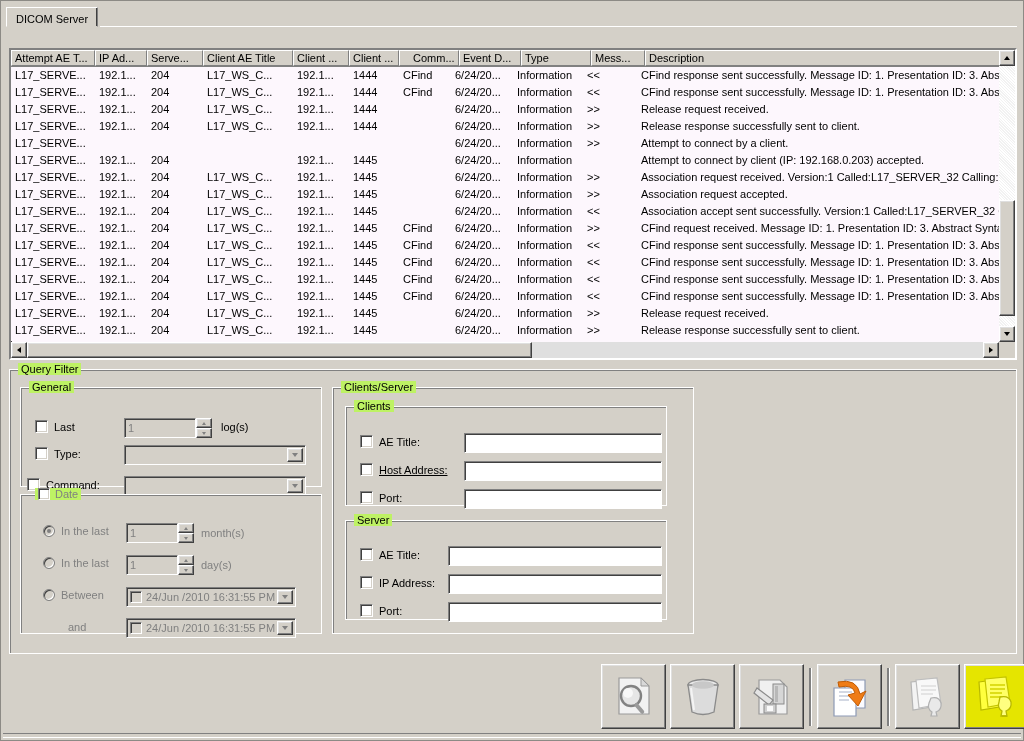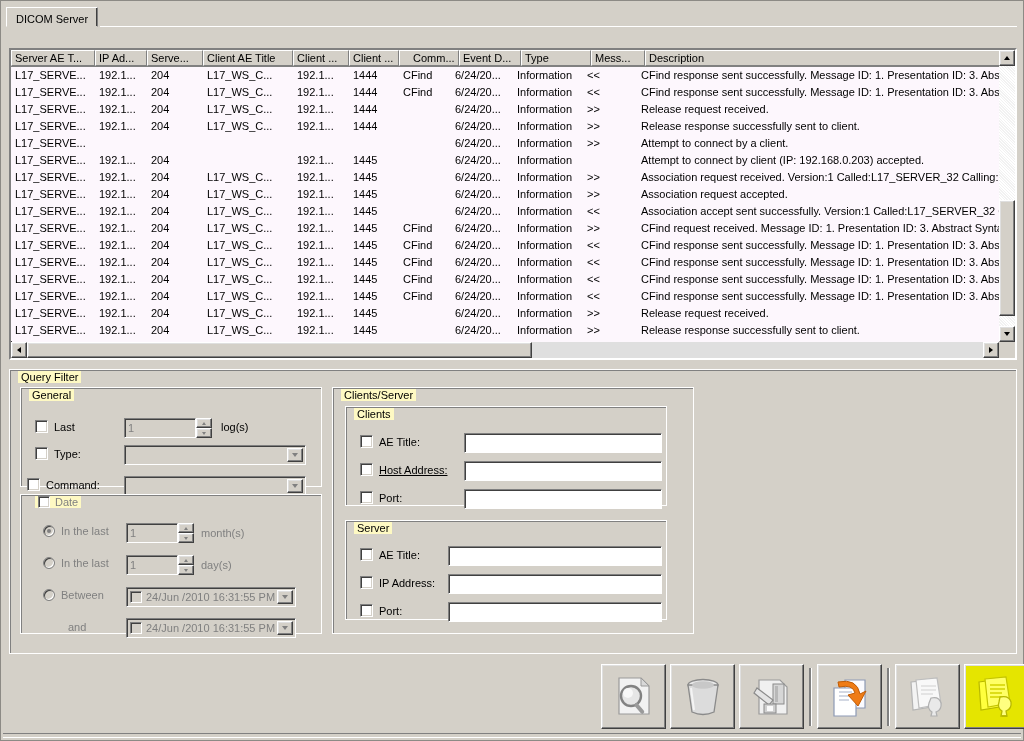--- a/index.html
+++ b/index.html
@@ -406,7 +406,7 @@
 
   <div class="listwrap">
     <div class="lv-head" id="lv-head">
-        <div class="lv-th" style="width: 84px;">Server AE T...</div>
+        <div class="lv-th" style="width: 84px;">Attempt AE T...</div>
         <div class="lv-th" style="width: 52px;">IP Ad...</div>
         <div class="lv-th" style="width: 56px;">Serve...</div>
         <div class="lv-th" style="width: 90px;">Client AE Title</div>

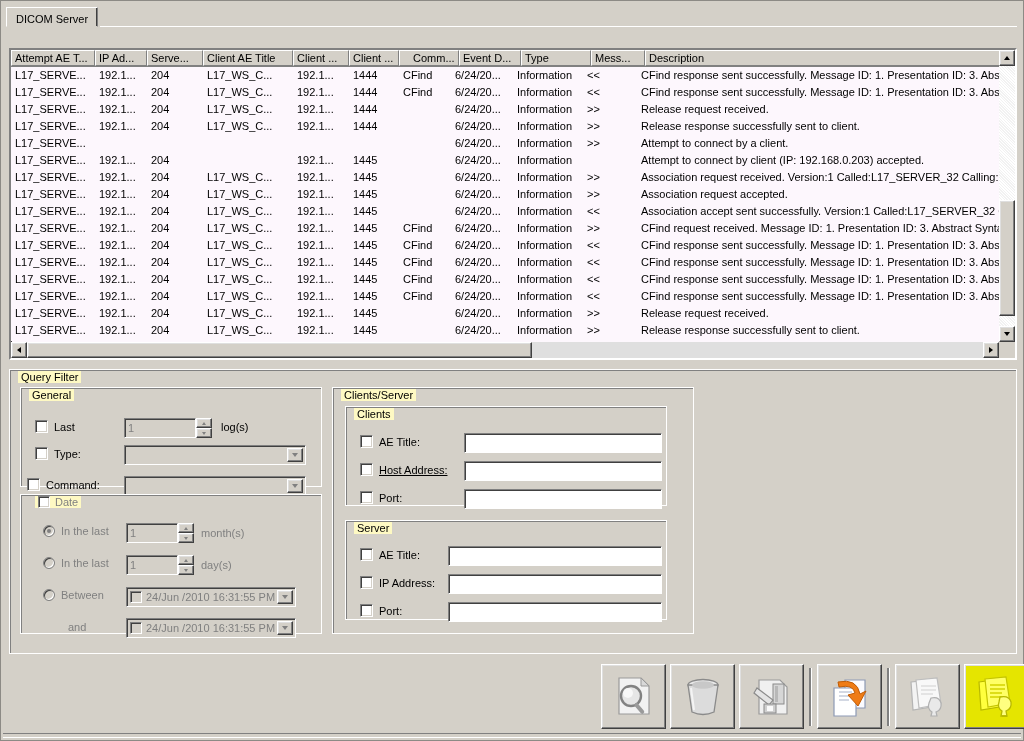--- a/index.html
+++ b/index.html
@@ -221,12 +221,11 @@
   .group > .gtitle {
     position: absolute;
     top: -7px; left: 8px;
-    background: #fef9c3;
+    background: #bef264;
     padding: 0 3px;
     font-size: 11px;
     line-height: 12px;
     white-space: nowrap;
-    margin-top: 8px;
   }
   .group.grayed > .gtitle { color: #808080; }
 

